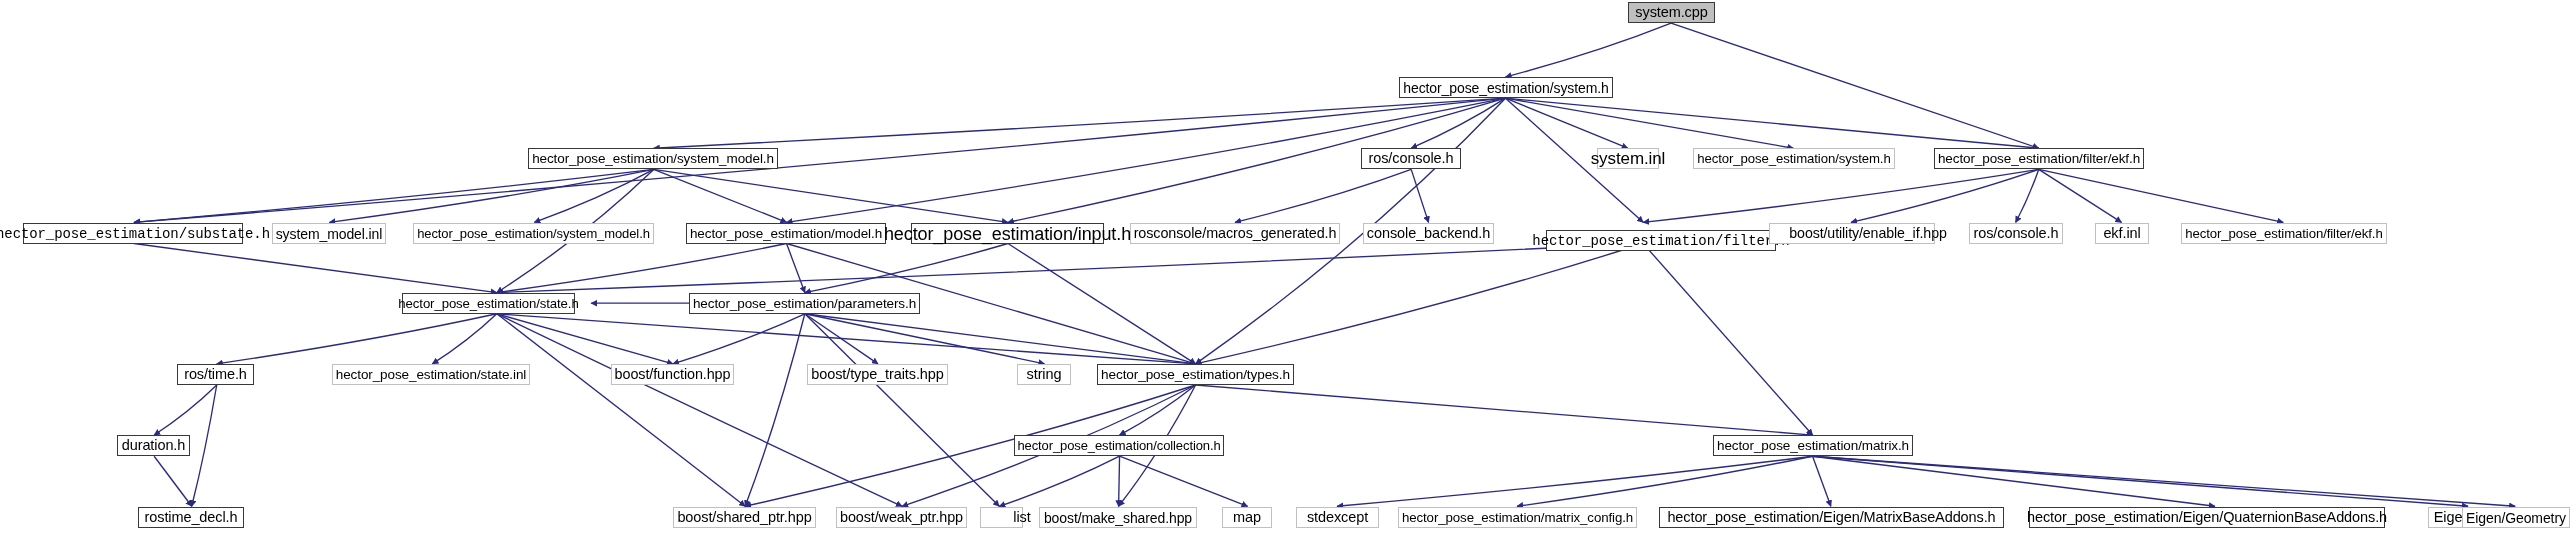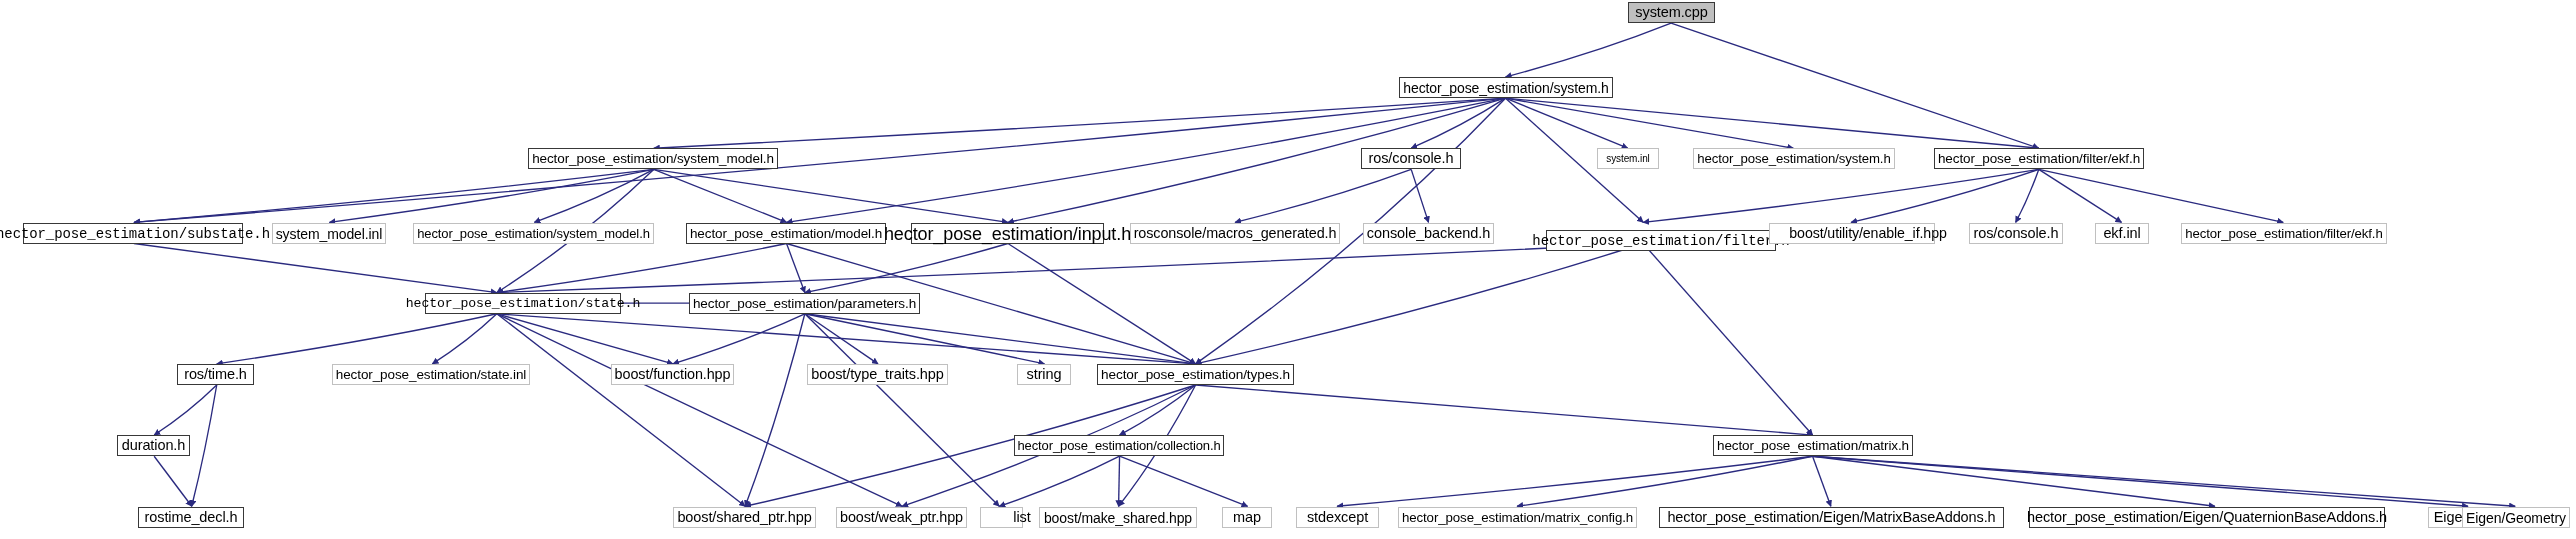--- a/index.html
+++ b/index.html
@@ -118,7 +118,7 @@
         <span>ros/console.h</span>
       </div>
       <div class="node " style="left: 1597px; top: 148px; width: 62px;">
-        <span style="font-size: 10px;">system.inl</span>
+        <span style="font-size: 17px;">system.inl</span>
       </div>
       <div class="node " style="left: 1693px; top: 148px; width: 202px;">
         <span style="font-size: 13.2px;">hector_pose_estimation/system.h</span>

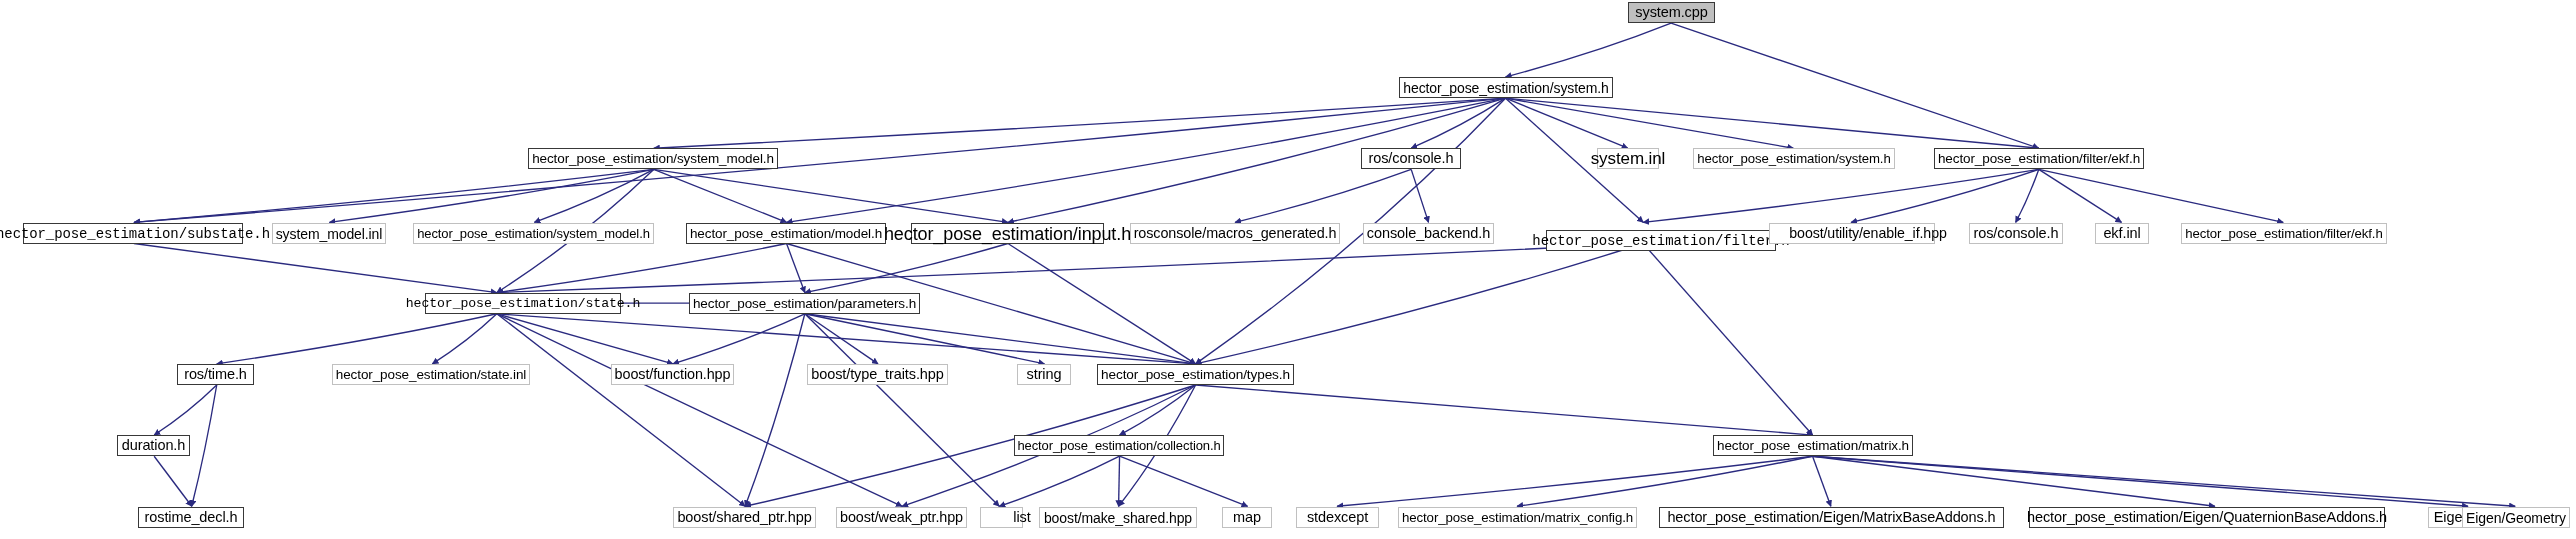--- a/index.html
+++ b/index.html
@@ -162,7 +162,7 @@
       <div class="node " style="left: 2181px; top: 223px; width: 206px;">
         <span style="font-size: 13.2px;">hector_pose_estimation/filter/ekf.h</span>
       </div>
-      <div class="node internal" style="left: 425px; top: 293px; width: 196px; font-family: Liberation Mono, monospace;">
+      <div class="node internal" style="left: 402px; top: 293px; width: 173px;">
         <span style="font-size: 13.2px;">hector_pose_estimation/state.h</span>
       </div>
       <div class="node internal" style="left: 689px; top: 293px; width: 231px;">

